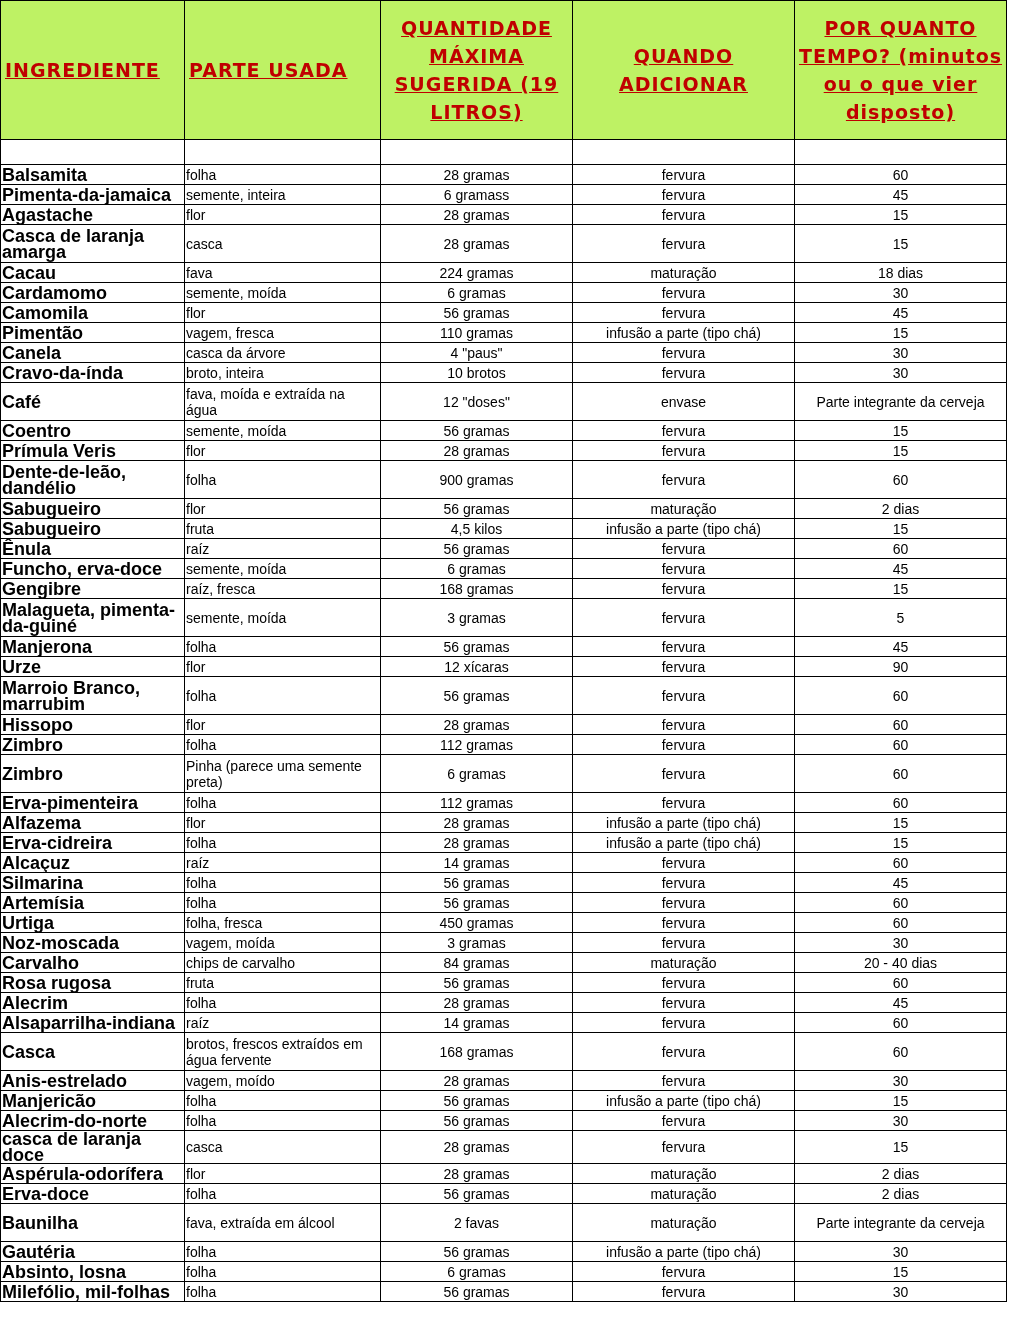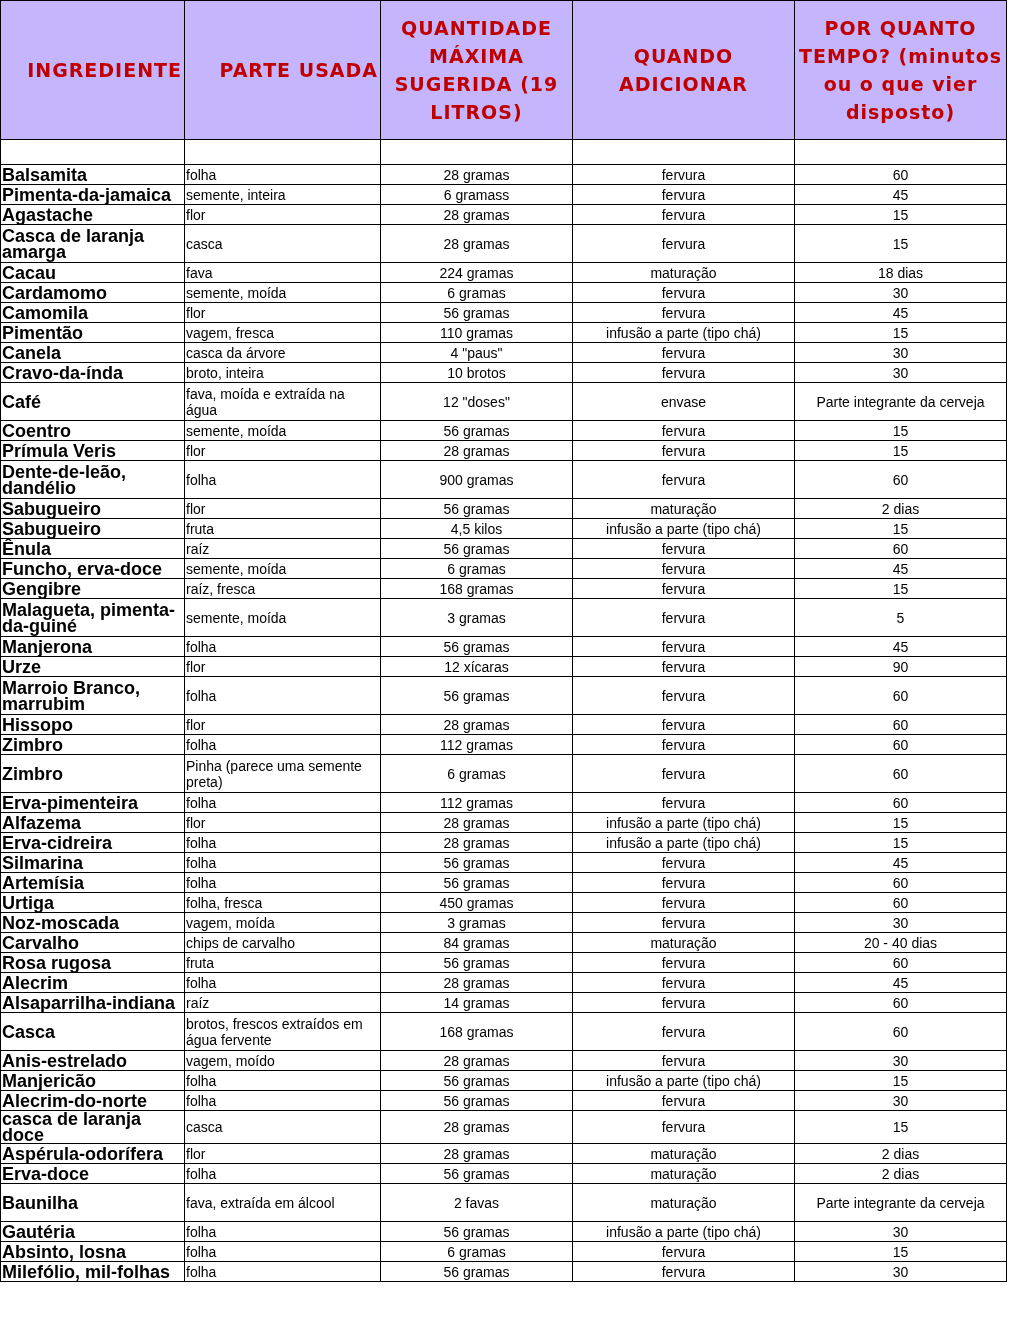--- a/index.html
+++ b/index.html
@@ -32,7 +32,7 @@
     overflow: hidden;
   }
   table.sheet th {
-    background: #c4b5fd;
+    background: #bef264;
     color: #c00000;
     font-family: "DejaVu Sans", sans-serif;
     font-weight: bold;
@@ -43,6 +43,7 @@
     text-align: center;
     vertical-align: middle;
     padding: 0 2px;
+    text-decoration: underline;
   }
   table.sheet th.left { text-align: right; padding-left: 18px; }
   table.sheet tr.spacer td { height: 24px; }

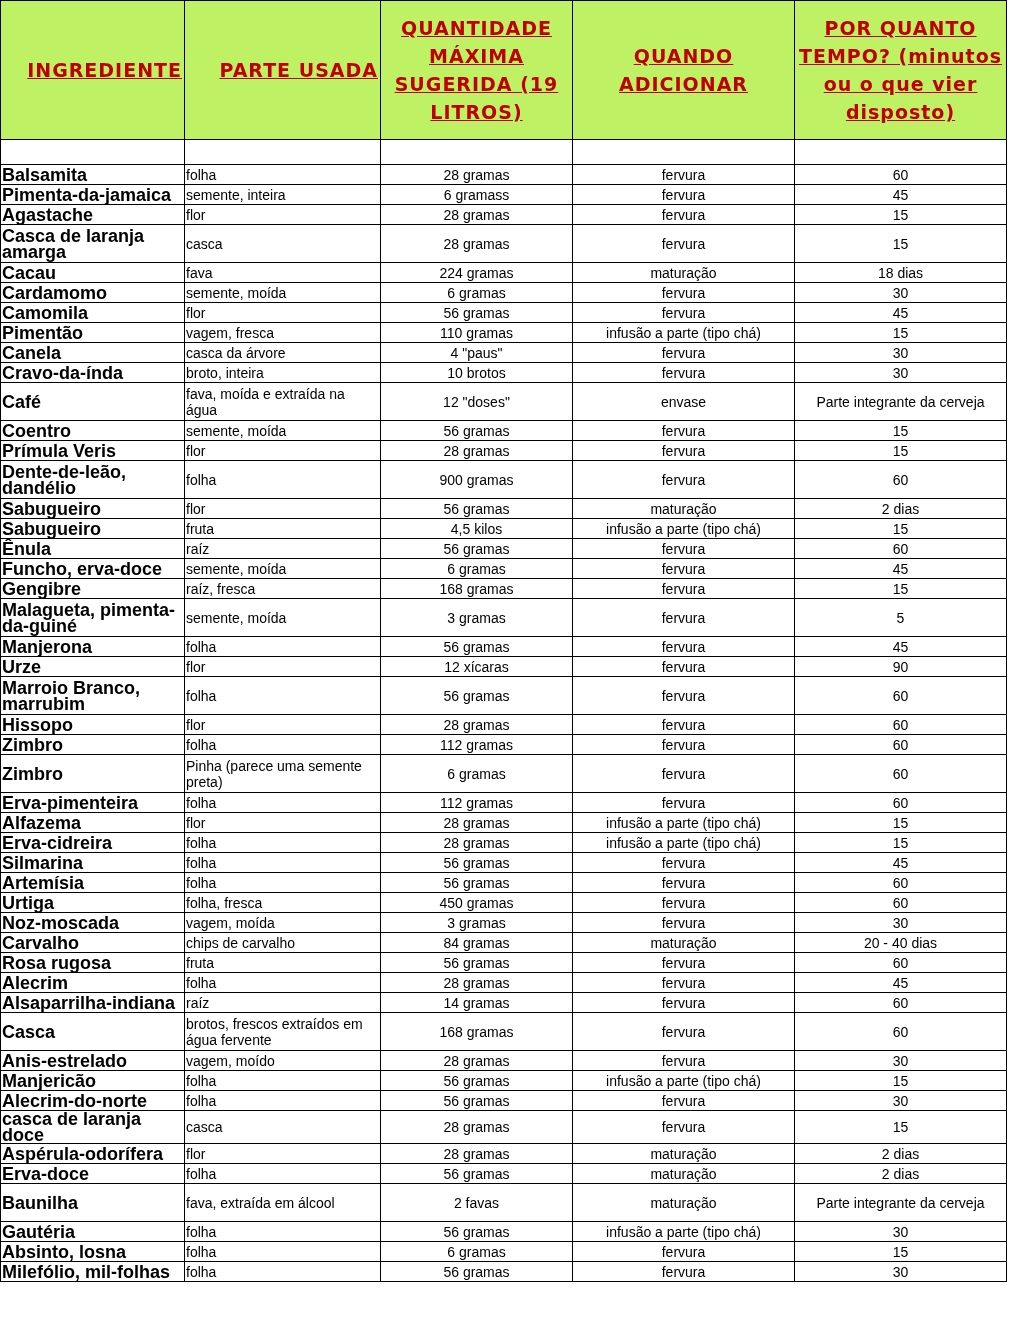--- a/index.html
+++ b/index.html
@@ -45,7 +45,7 @@
     padding: 0 2px;
     text-decoration: underline;
   }
-  table.sheet th.left { text-align: right; padding-left: 18px; }
+  table.sheet th.left { text-align: left; padding-left: 4px; }
   table.sheet tr.spacer td { height: 24px; }
   table.sheet td {
     height: 19px;

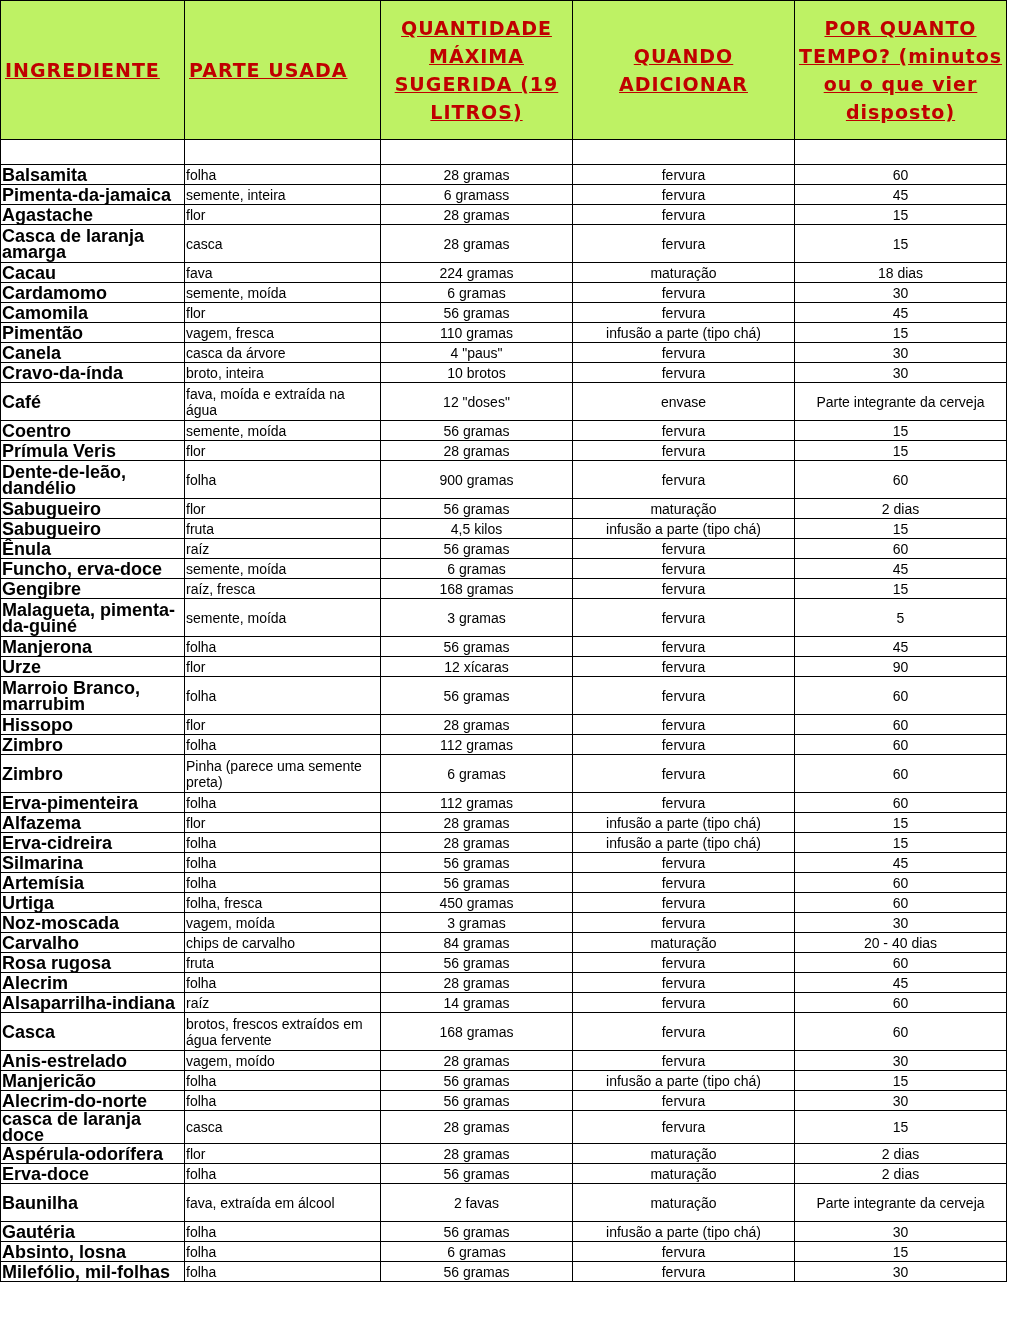--- a/index.html
+++ b/index.html
@@ -294,6 +294,13 @@
         <td class="time">15</td>
       </tr>
       <tr>
+        <td class="ing">Alcaçuz</td>
+        <td class="part">raíz</td>
+        <td class="qty">14 gramas</td>
+        <td class="when">fervura</td>
+        <td class="time">60</td>
+      </tr>
+      <tr>
         <td class="ing">Silmarina</td>
         <td class="part">folha</td>
         <td class="qty">56 gramas</td>

